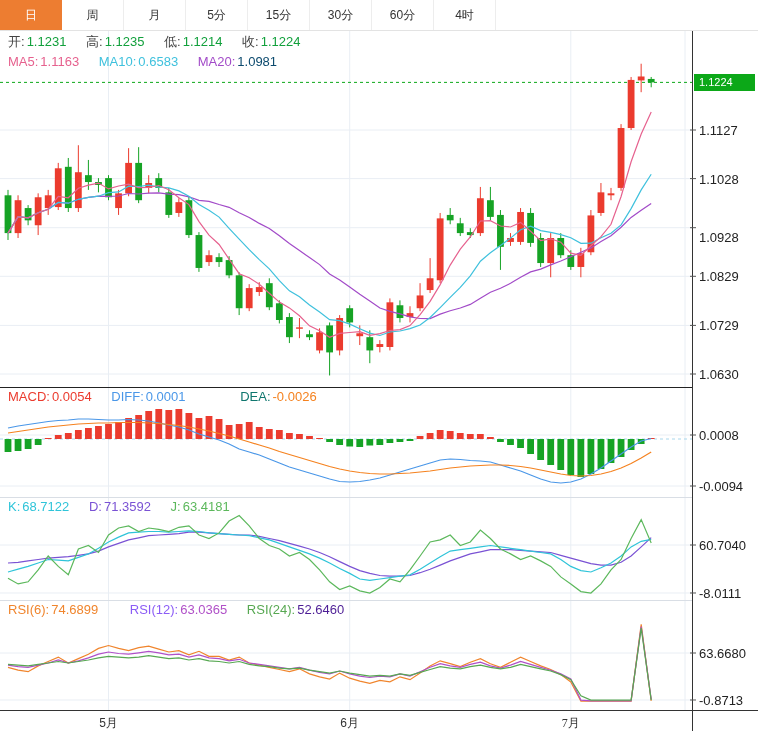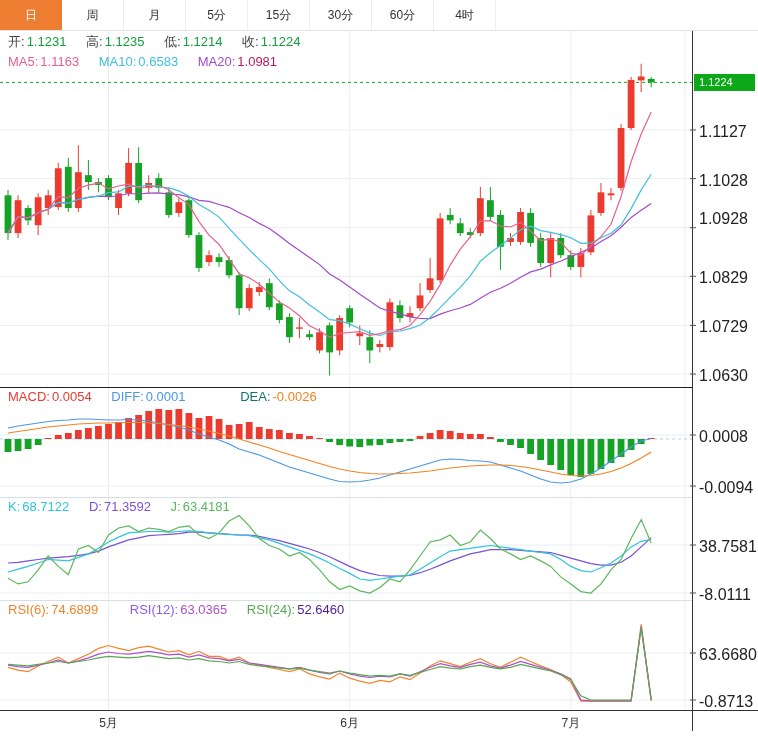--- a/index.html
+++ b/index.html
@@ -307,7 +307,7 @@
 <div class="hdr" style="top:54px">
   <span class="lbl" style="color: rgb(230, 97, 142);">MA5:</span><span class="val" style="color: rgb(230, 97, 142);">1.1163</span>
   <span class="lbl" style="color: rgb(63, 193, 221);">MA10:</span><span class="val" style="color: rgb(63, 193, 221);">0.6583</span>
-  <span class="lbl" style="color: rgb(162, 75, 200);">MA20:</span><span class="val" style="color: #be185d;">1.0981</span>
+  <span class="lbl" style="color: rgb(162, 75, 200);">MA20:</span><span class="val" style="color: #0c4a6e;">1.0981</span>
 </div>
 
 <div class="hdr" style="top:389px">

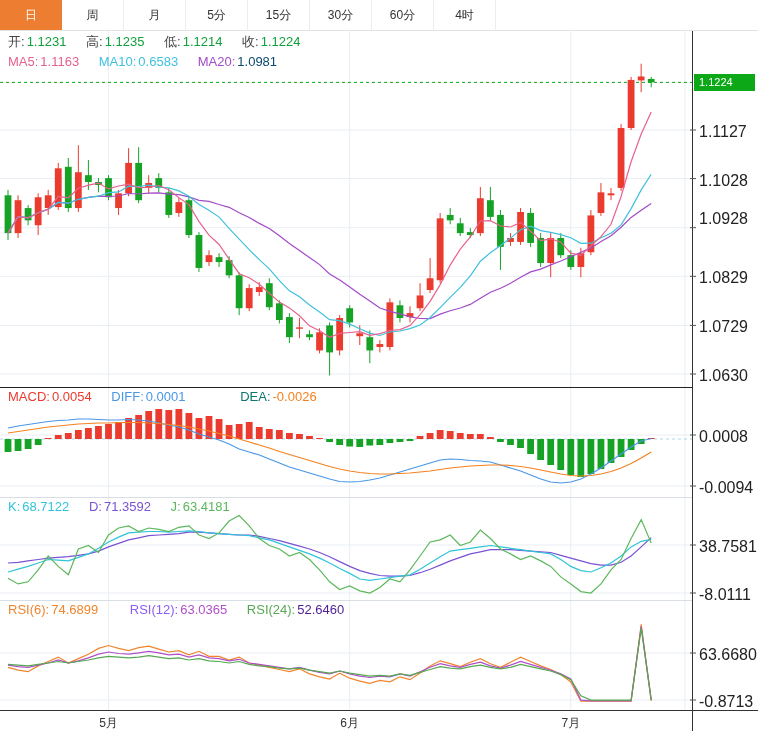--- a/index.html
+++ b/index.html
@@ -16,7 +16,7 @@
   .hdr{position:absolute;left:8px;z-index:4;white-space:nowrap;font-size:13px;}
   .hdr .lbl{color:#444;margin-right:2px;}
   .hdr .val{margin-right:16px;}
-  .tick{position:absolute;left:699px;font-size:16px;color:#222;z-index:3;}
+  .tick{position:absolute;left:699px;font-size:13px;color:#222;z-index:3;}
   .badge{position:absolute;left:694px;width:61px;height:17px;color:#fff;
     font-size:11px;line-height:17px;padding-left:5px;z-index:4;box-sizing:border-box;}
   .month{position:absolute;top:715px;font-size:12px;color:#333;transform:translateX(-50%);z-index:3;}

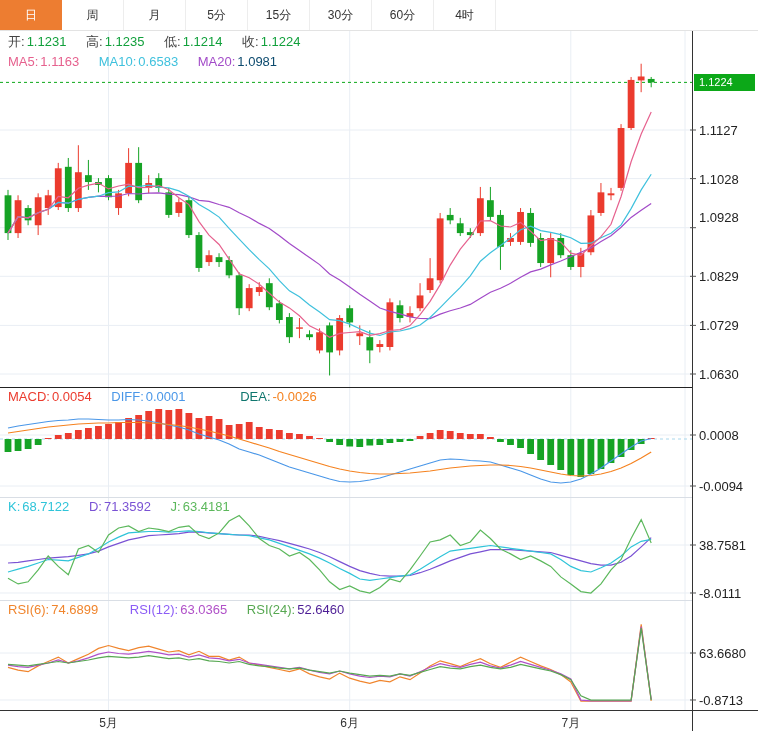--- a/index.html
+++ b/index.html
@@ -334,7 +334,7 @@
 
 <div class="tick" style="top: 123px;">1.1127</div>
 <div class="tick" style="top: 171.604px;">1.1028</div>
-<div class="tick" style="top: 210px;">1.0928</div>
+<div class="tick" style="top: 230px;">1.0928</div>
 <div class="tick" style="top: 269.302px;">1.0829</div>
 <div class="tick" style="top: 318.397px;">1.0729</div>
 <div class="tick" style="top: 367px;">1.0630</div>

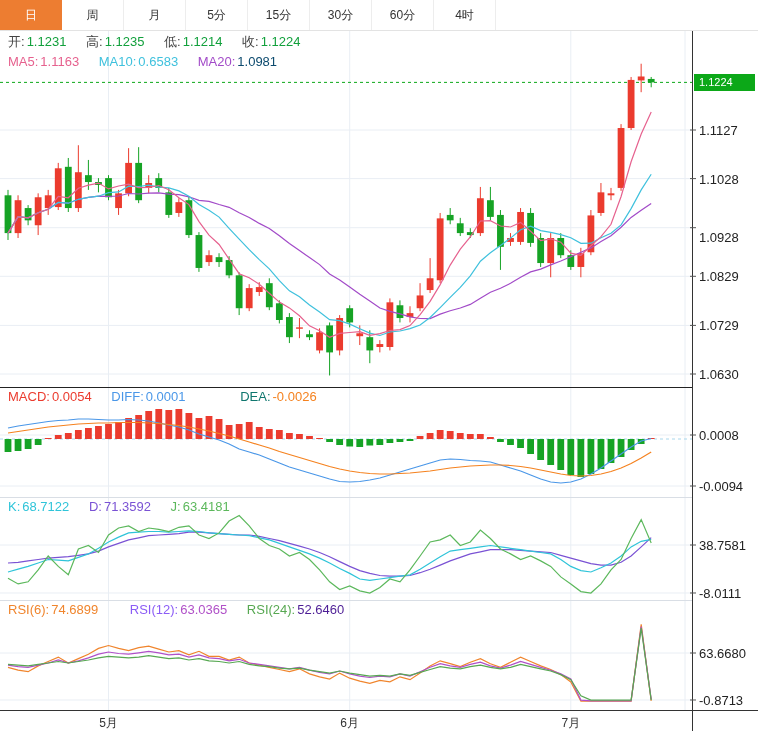--- a/index.html
+++ b/index.html
@@ -340,7 +340,7 @@
 <div class="tick" style="top: 367px;">1.0630</div>
 <div class="tick" style="top: 428px;">0.0008</div>
 <div class="tick" style="top: 479px;">-0.0094</div>
-<div class="tick" style="top: 538px;">38.7581</div>
+<div class="tick" style="top: 538px;">60.7040</div>
 <div class="tick" style="top: 586px;">-8.0111</div>
 <div class="tick" style="top: 646px;">63.6680</div>
 <div class="tick" style="top: 692.999px;">-0.8713</div>

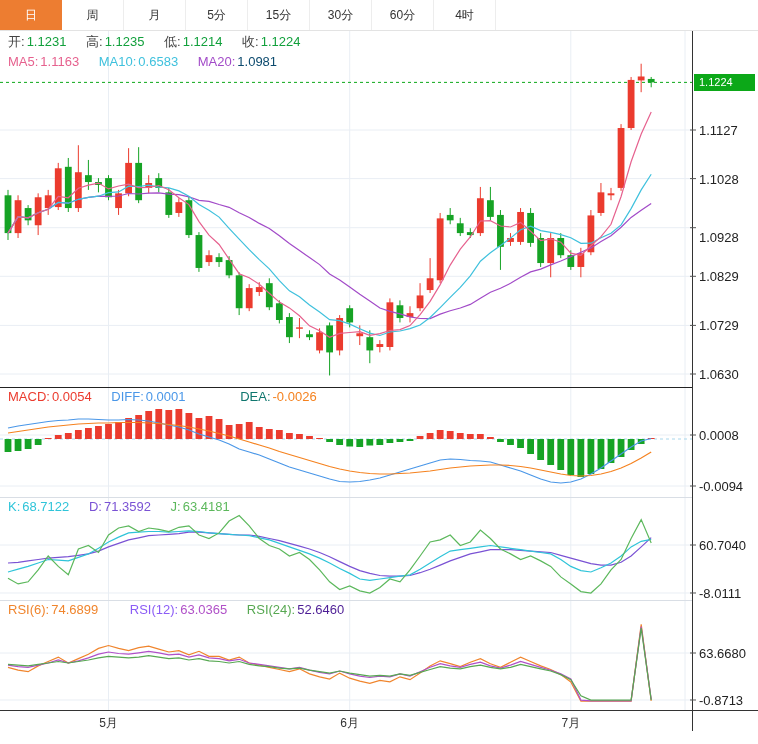--- a/index.html
+++ b/index.html
@@ -346,6 +346,6 @@
 <div class="tick" style="top: 692.999px;">-0.8713</div>
 <div class="month" style="left: 108.5px;">5月</div>
 <div class="month" style="left: 349.7px;">6月</div>
-<div class="month" style="left: 570.8px;">7月</div>
+<div class="month" style="left: 570.8px; font-family: Liberation Serif, serif;">7月</div>
 
 </body></html>

